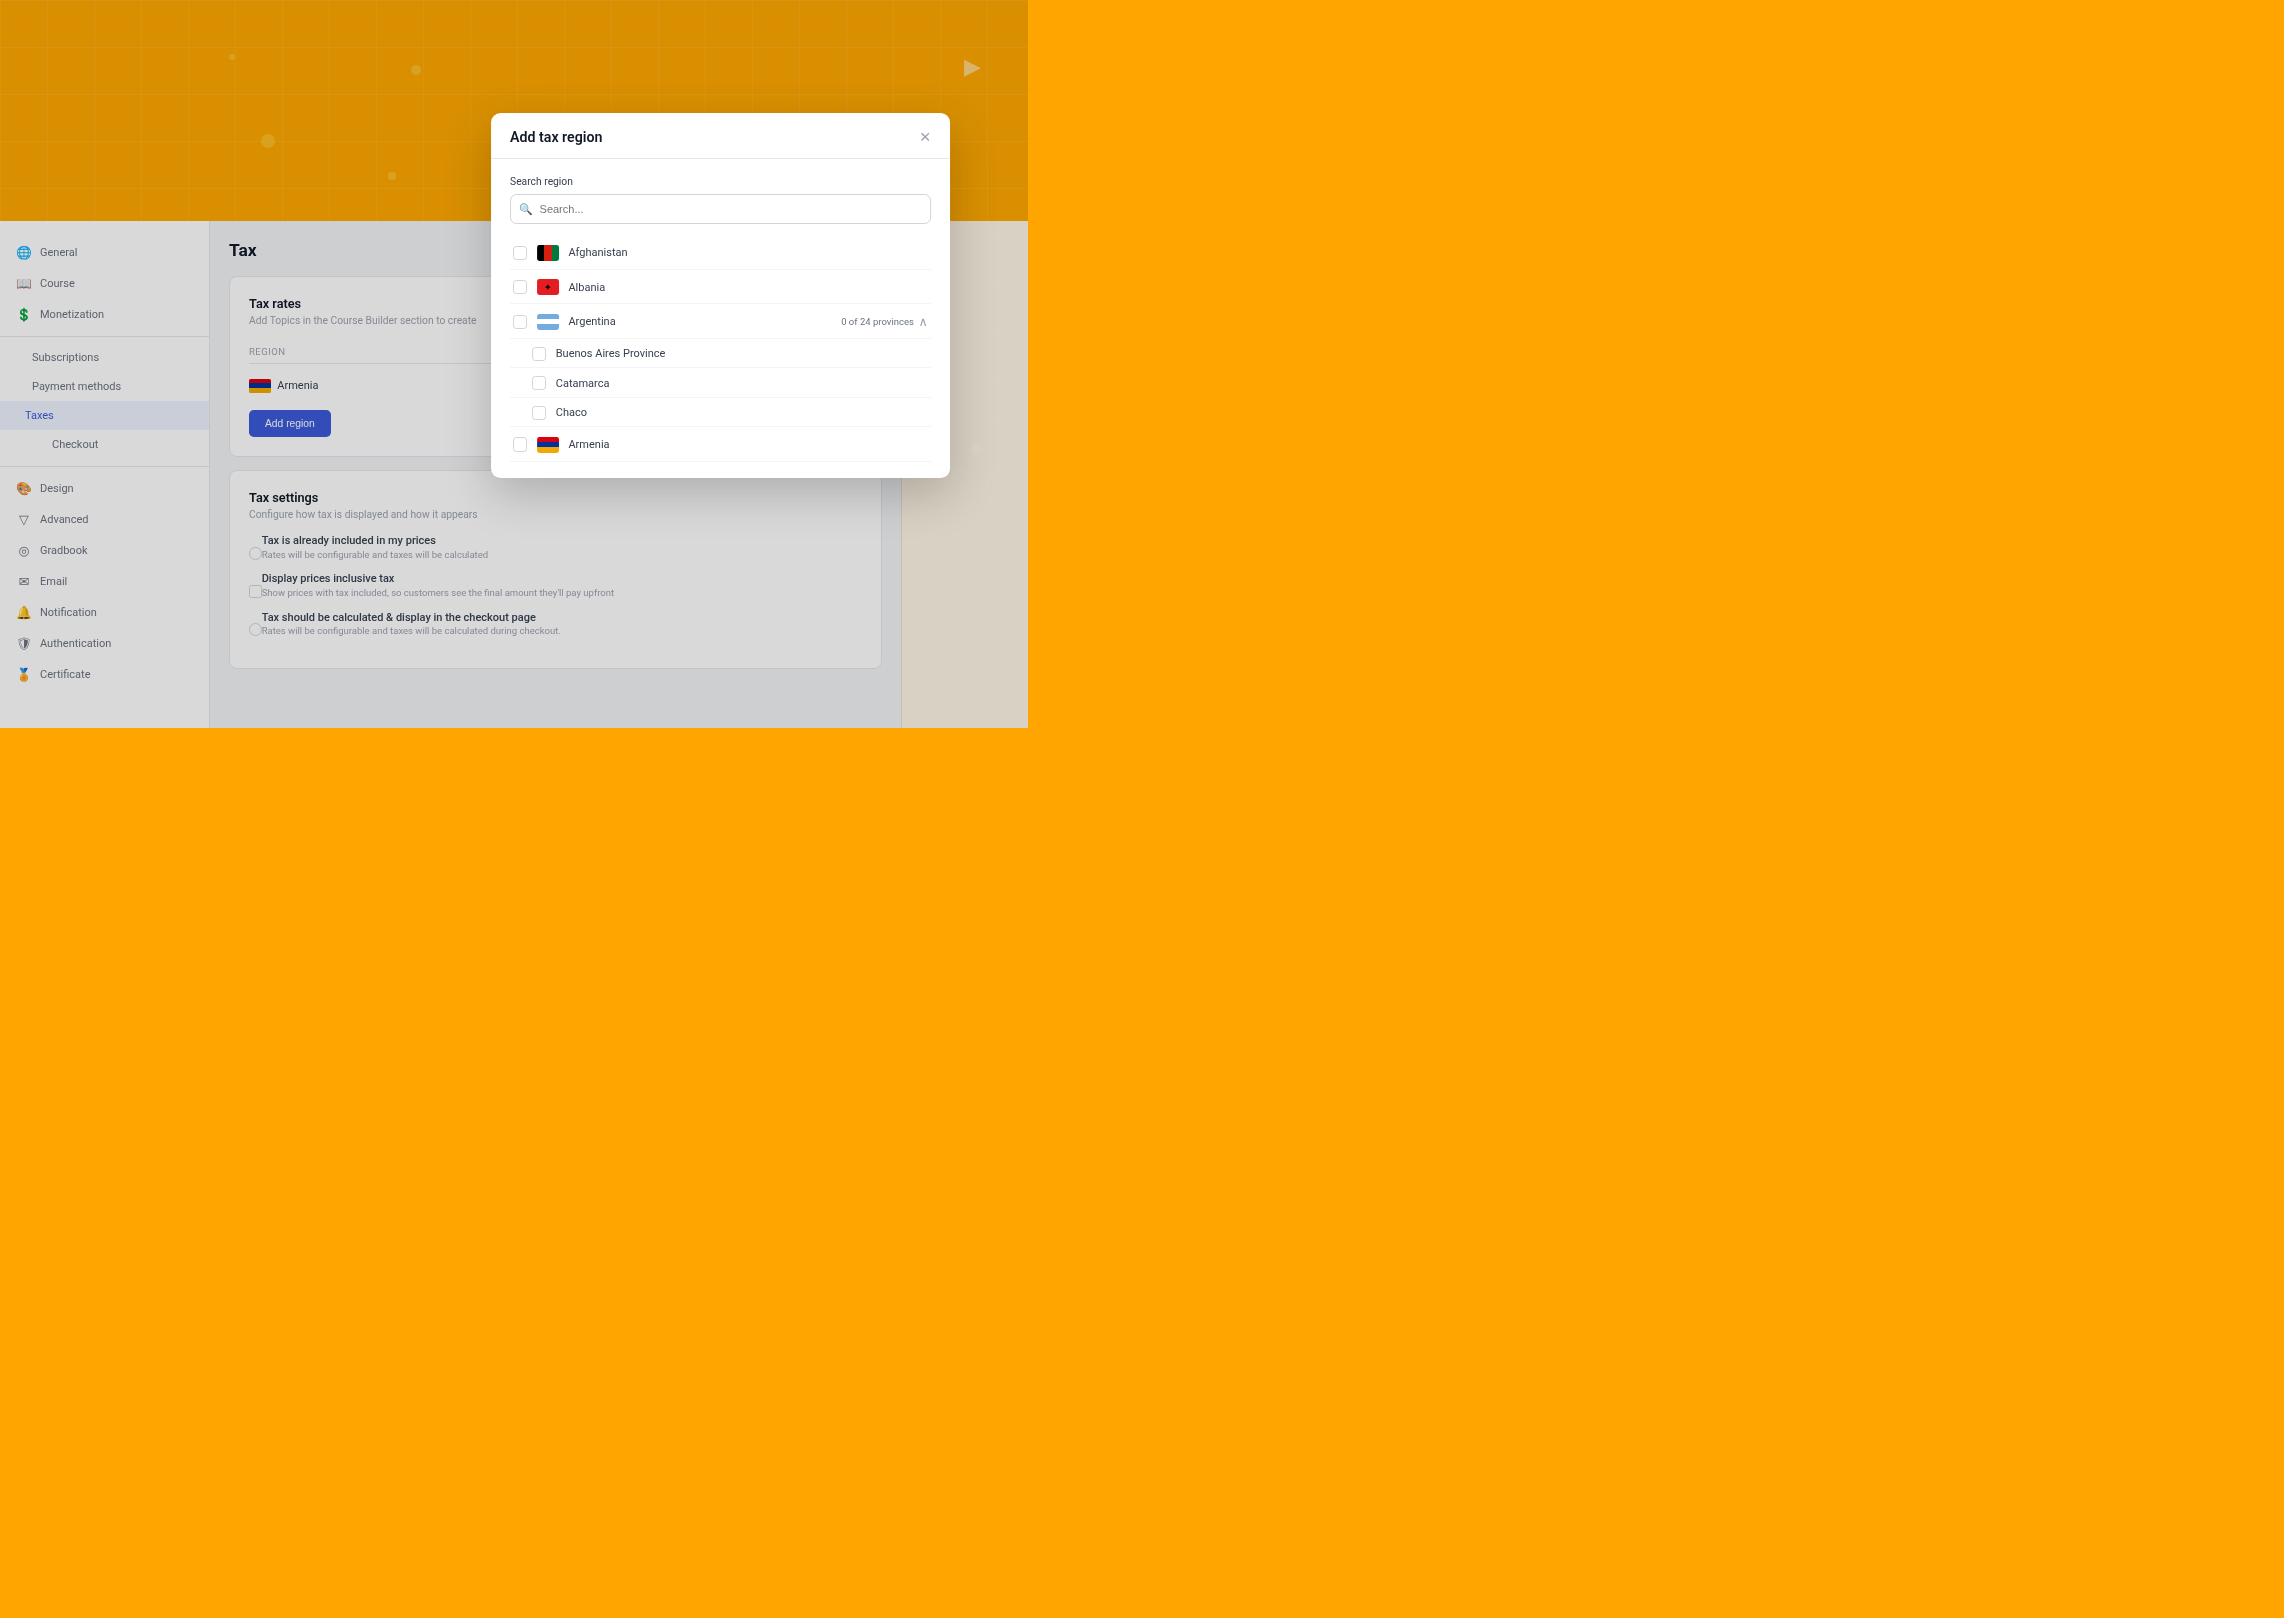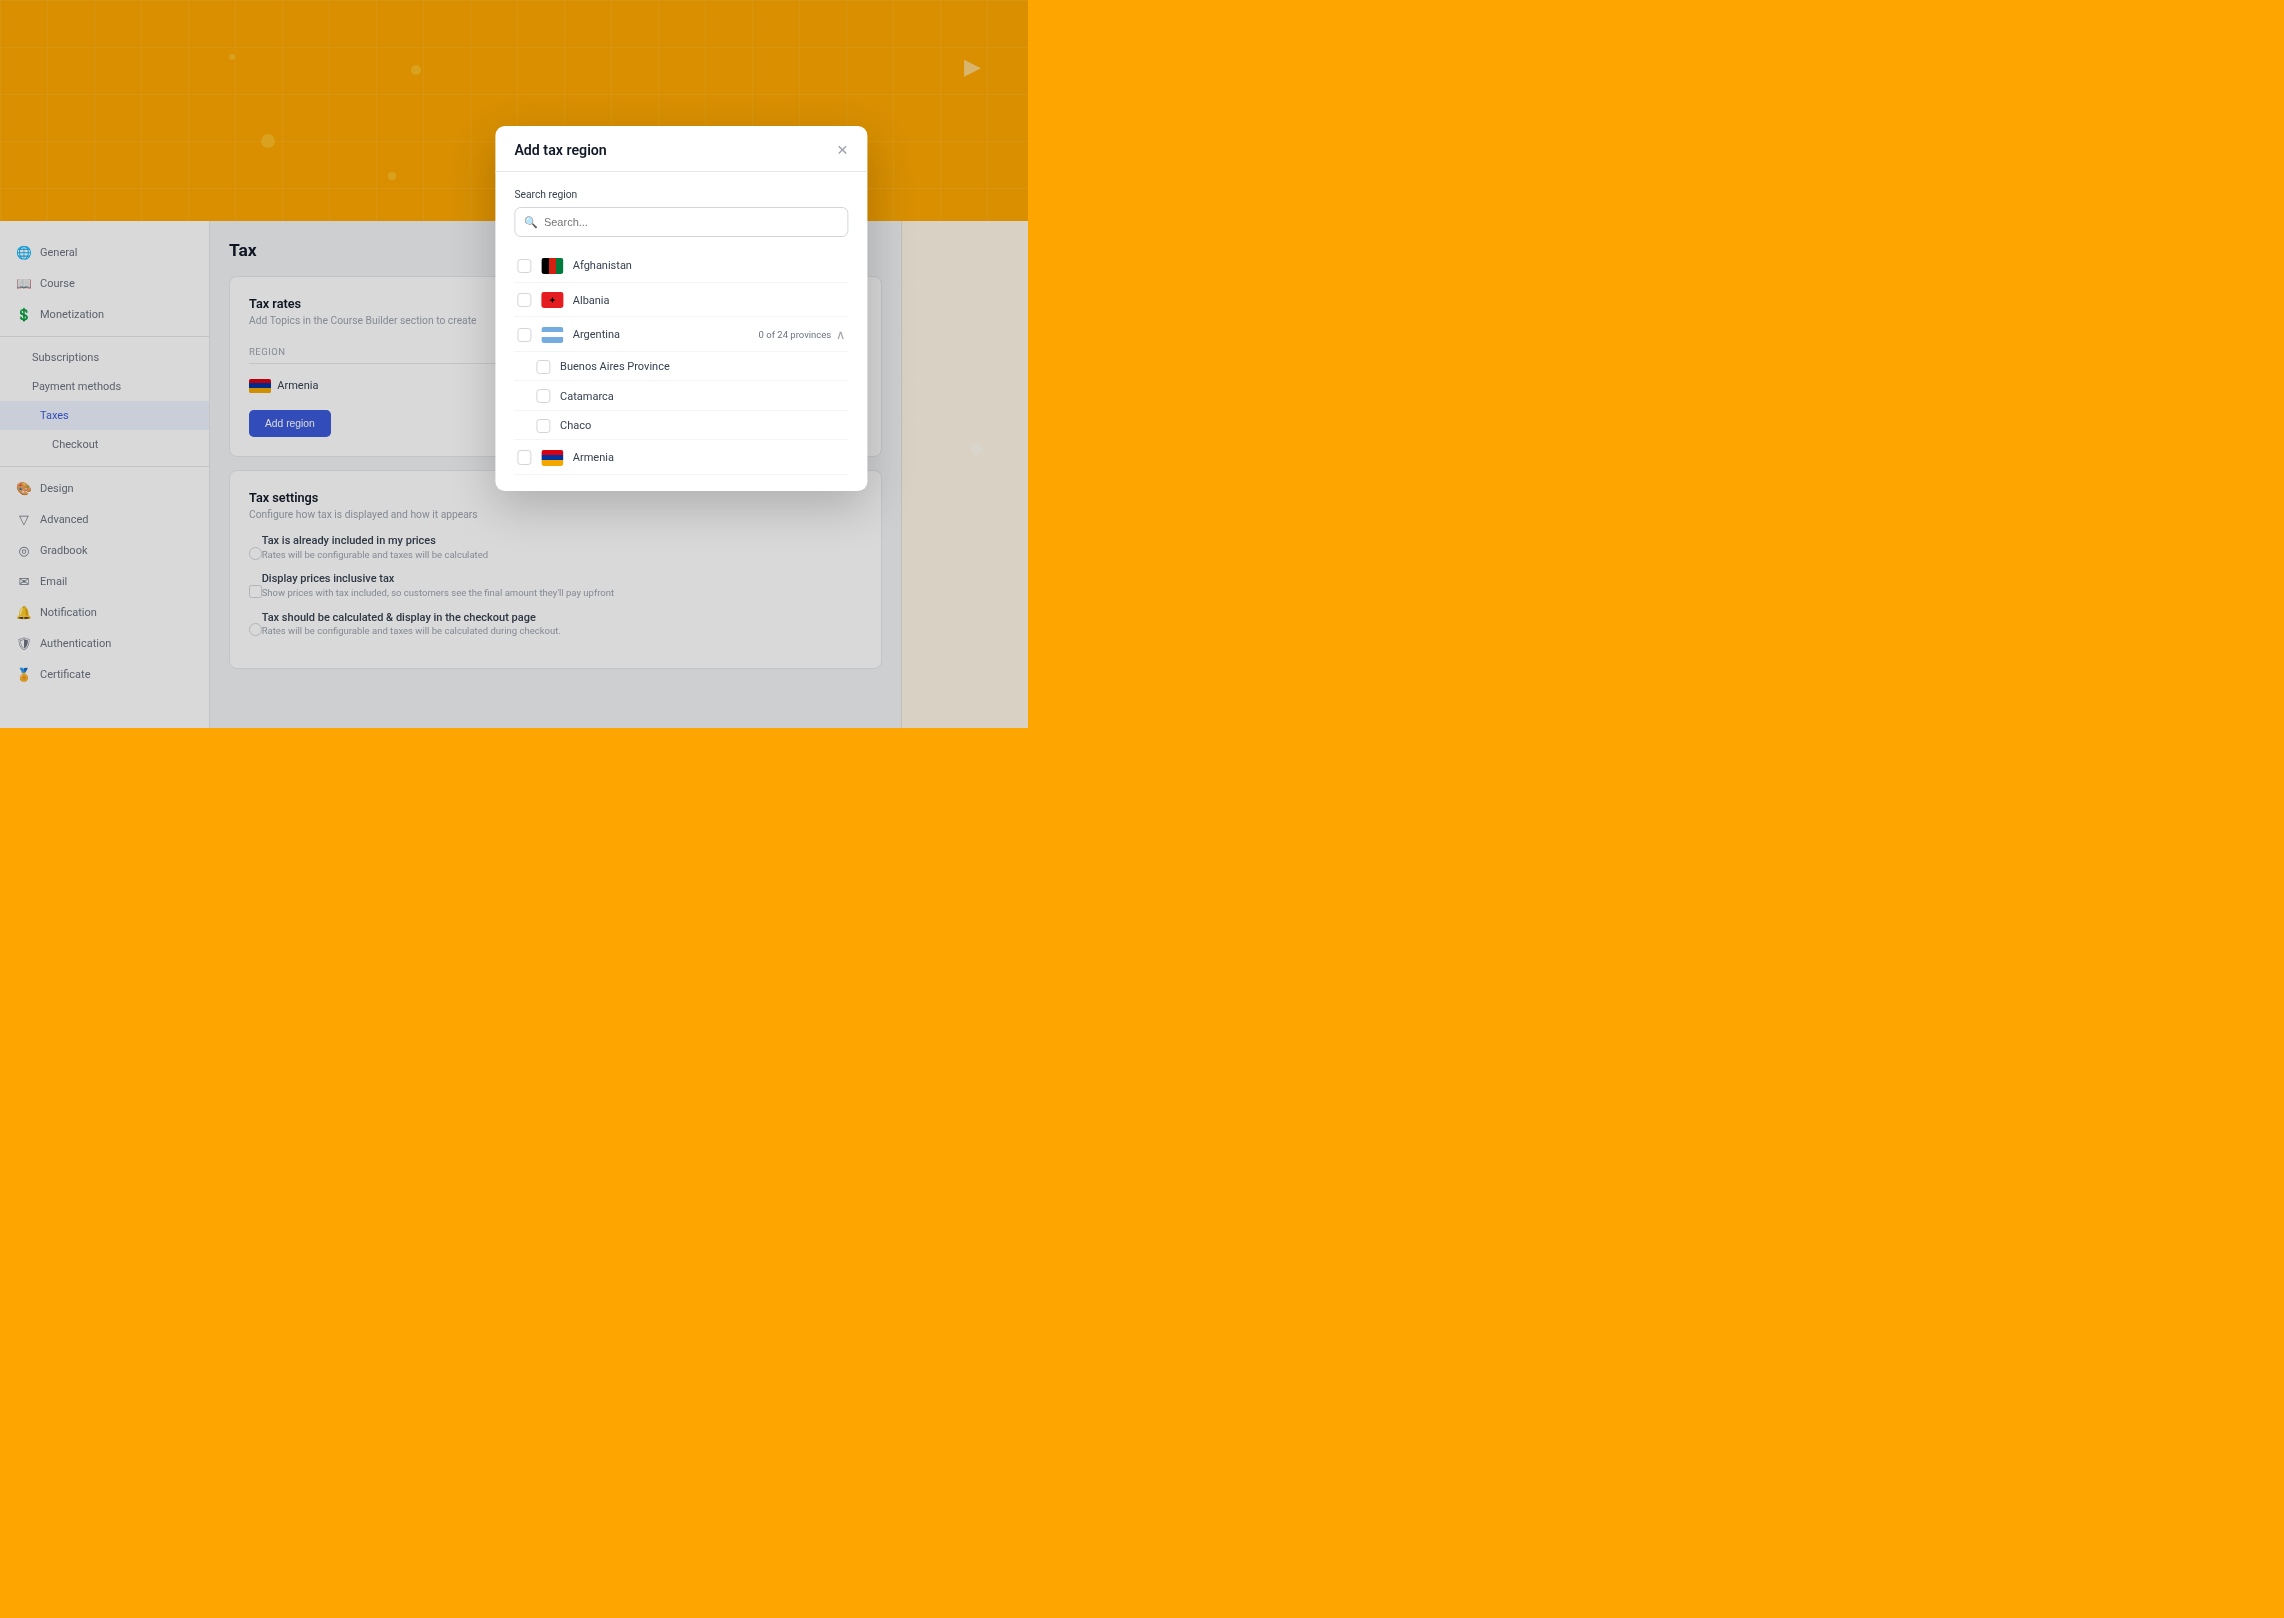--- a/index.html
+++ b/index.html
@@ -203,11 +203,11 @@
     .modal {
       background: white;
       border-radius: 9.5px;
-      width: 372px;
+      width: 459px;
       max-height: 538px;
       box-shadow: 0 16px 47px rgba(0,0,0,0.2);
       position: absolute;
-      top: 126px;
+      top: 113px;
       left: 50%;
       transform: translateX(-5%);
       display: flex;

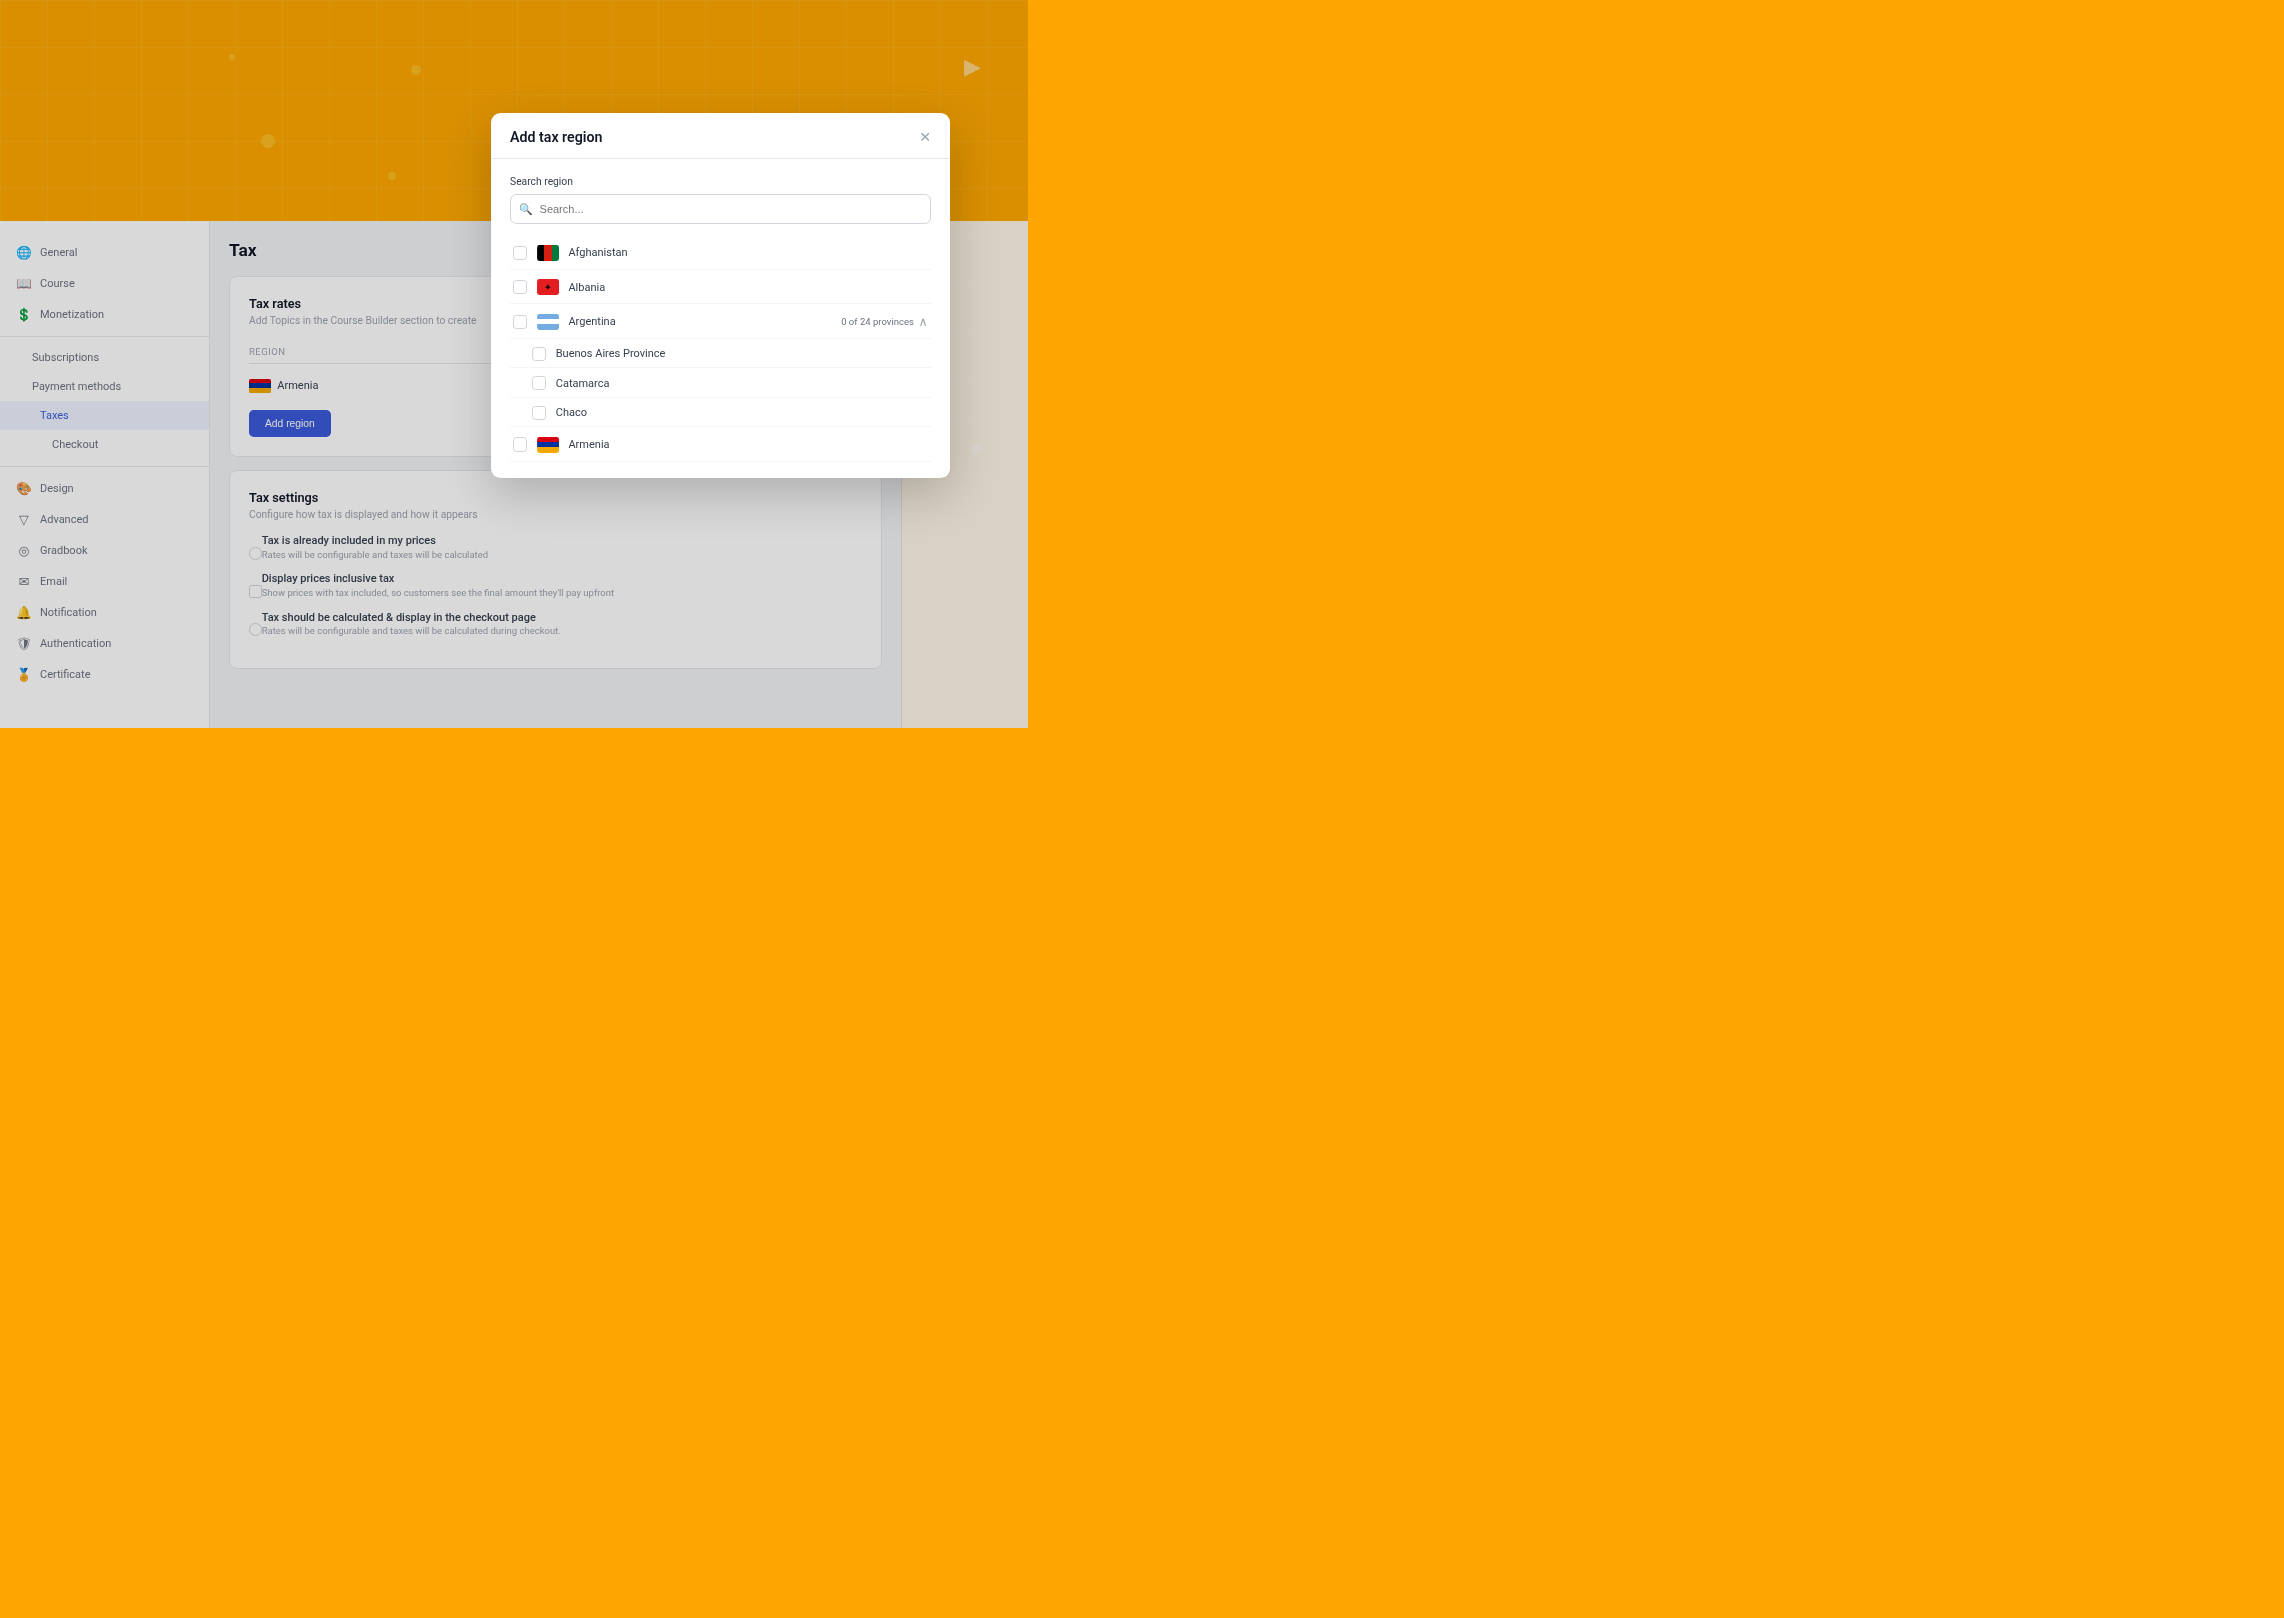--- a/index.html
+++ b/index.html
@@ -396,7 +396,7 @@
     <div class="sidebar-item" style="padding-left:32px;">
       <span>Payment methods</span>
     </div>
-    <div class="sidebar-item active" style="padding-left:40px;">
+    <div class="sidebar-item active" style="padding-left:25px;">
       <span>Taxes</span>
     </div>
     <div class="sidebar-item" style="padding-left:32px;margin-left:20px;">

